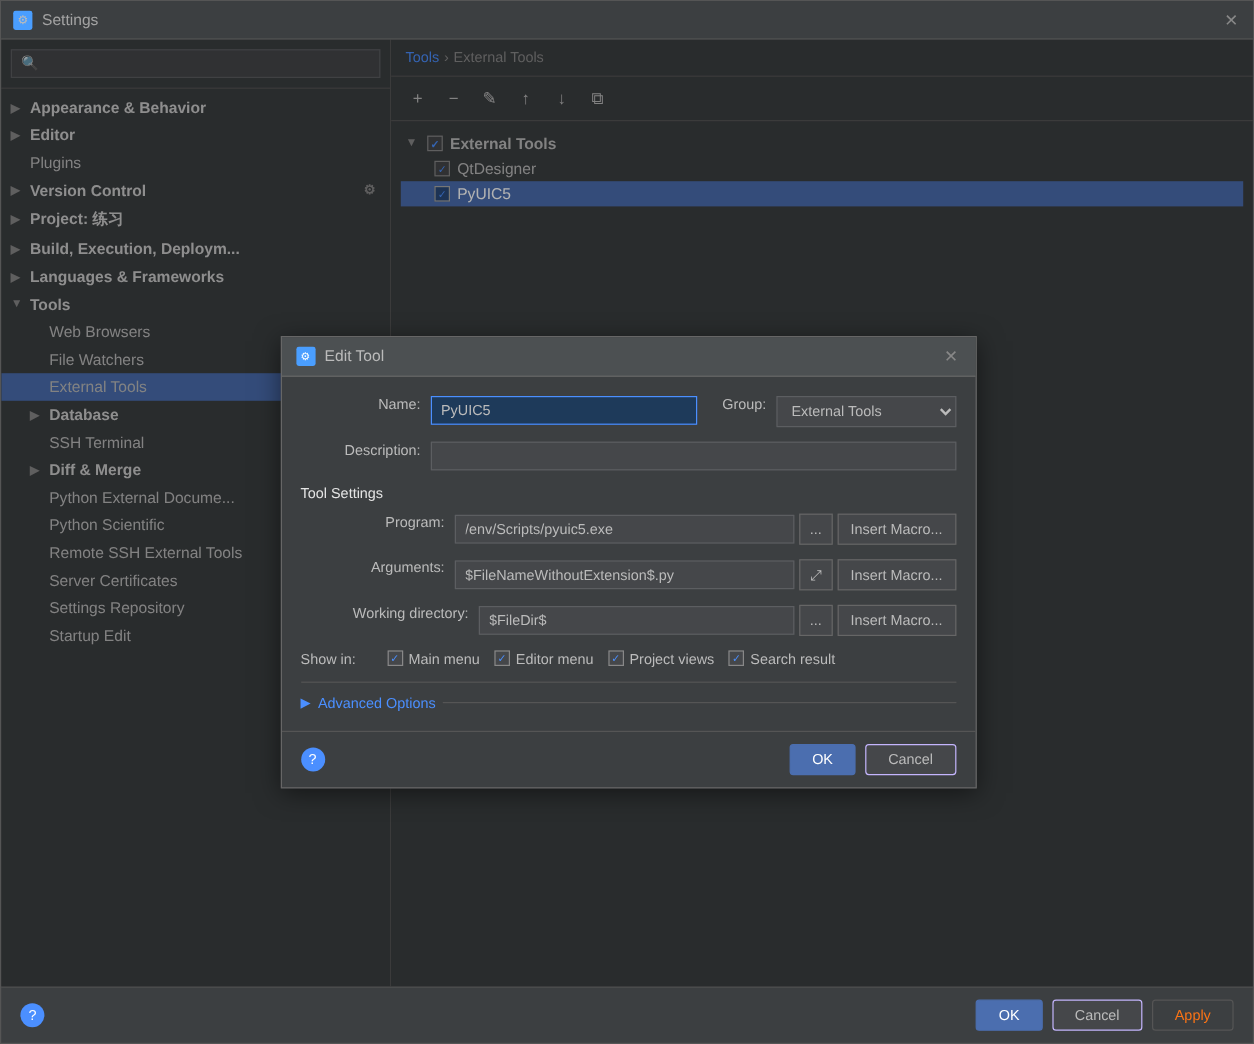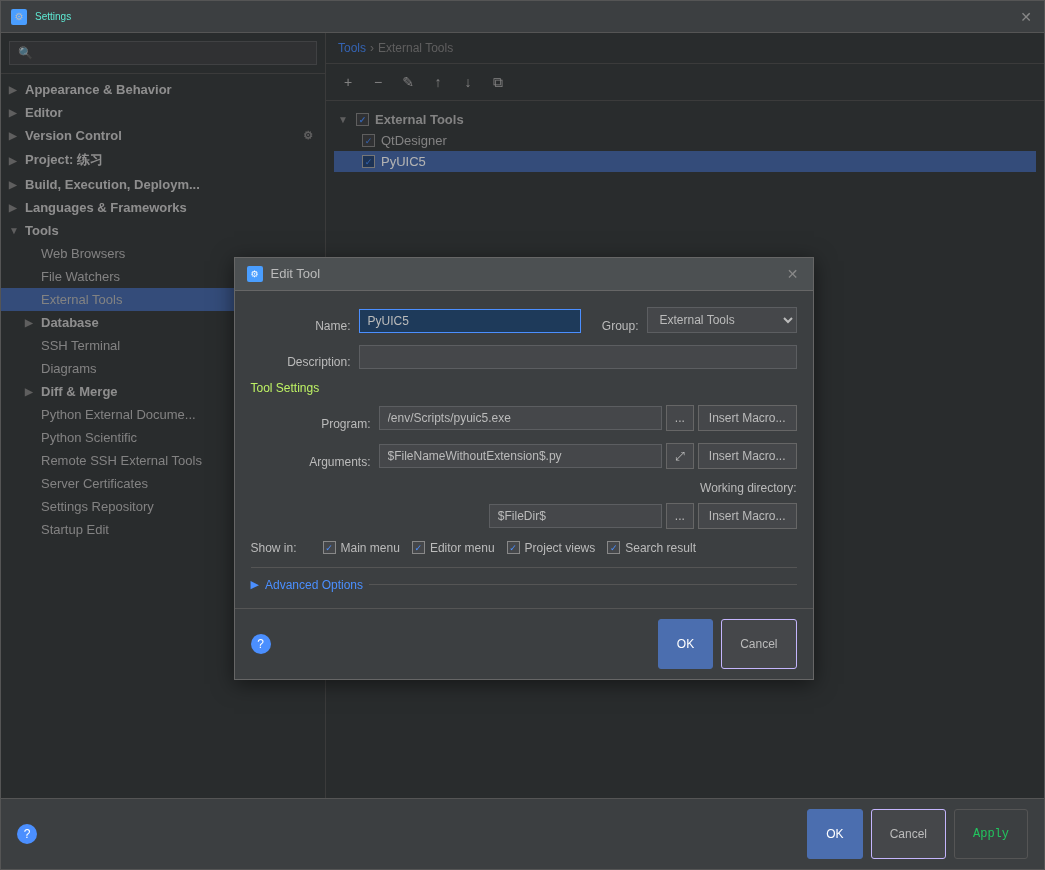--- a/index.html
+++ b/index.html
@@ -43,8 +43,8 @@
     }
     
     .title-bar-title {
-      color: #5eead4;
-      font-size: 10px;
+      color: #a3a3a3;
+      font-size: 13px;
     }
     
     .close-btn {

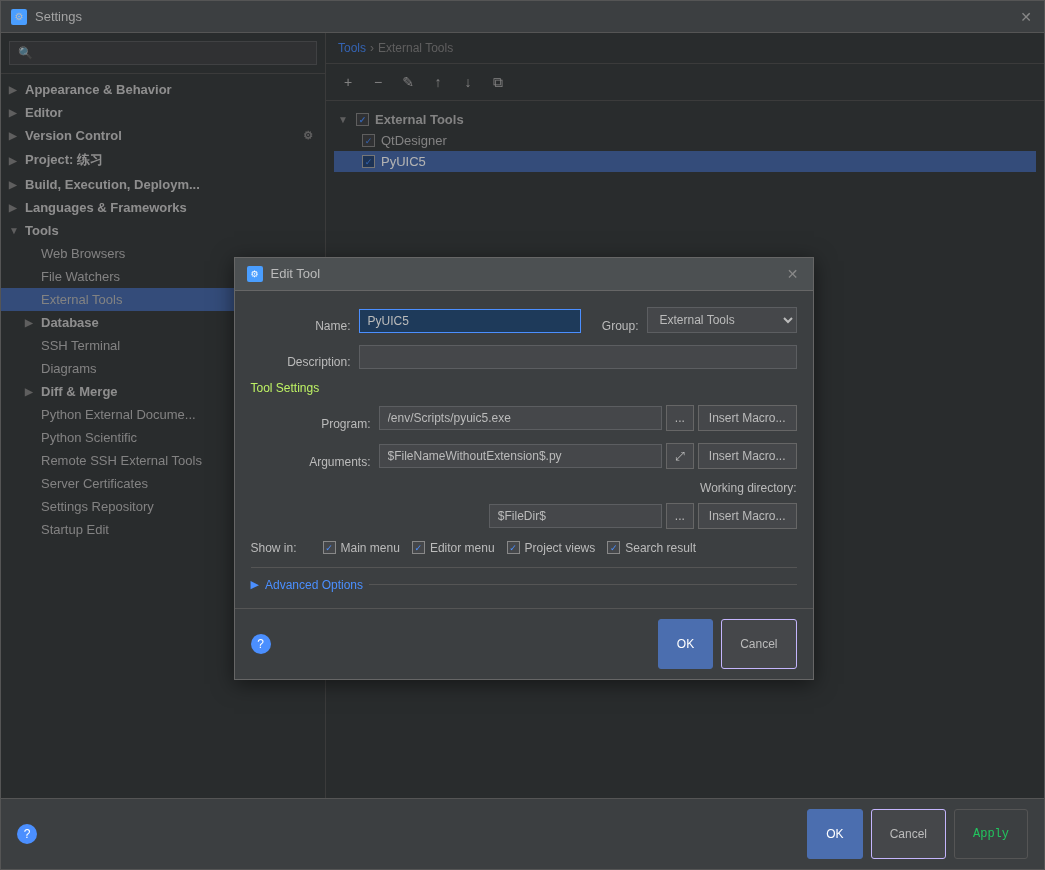--- a/index.html
+++ b/index.html
@@ -516,6 +516,9 @@
           <span class="tree-item-label">Editor</span>
         </div>
 
+        <div class="tree-item level-1">
+          <span class="tree-item-label">Plugins</span>
+        </div>
 
         <div class="tree-item level-0">
           <span class="chevron">▶</span>

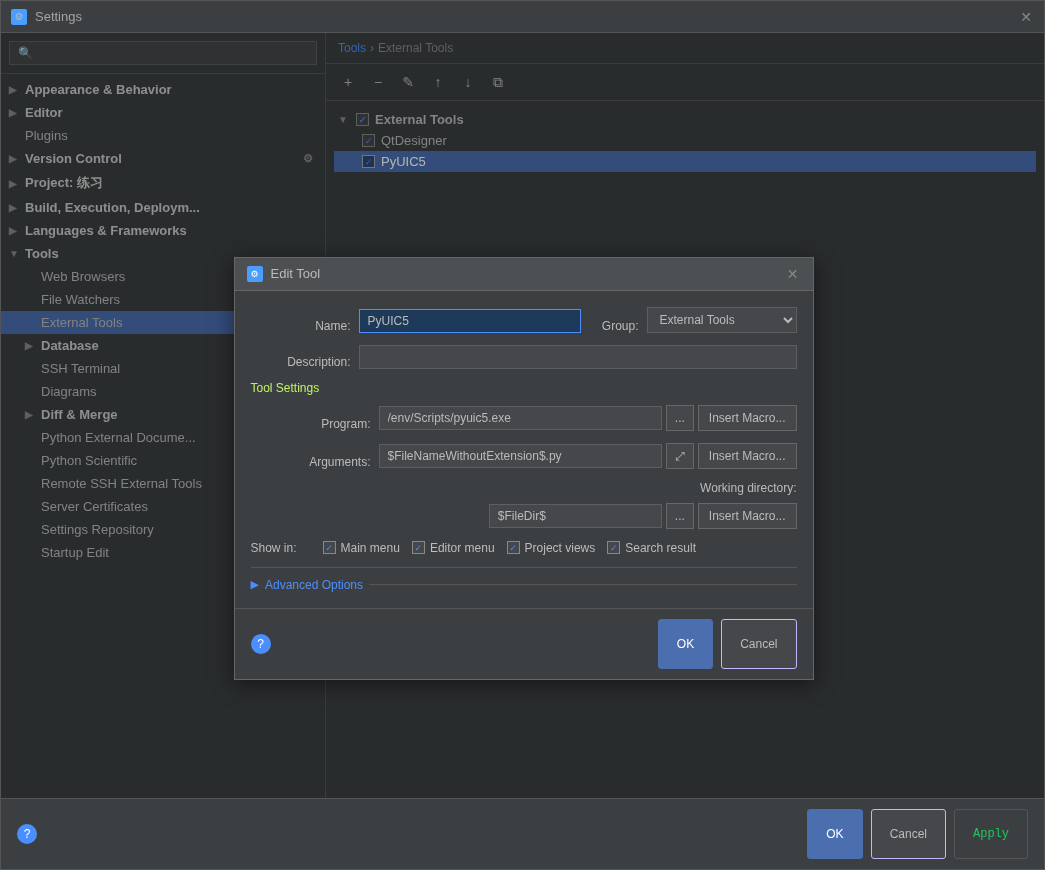--- a/index.html
+++ b/index.html
@@ -336,7 +336,7 @@
     
     .form-row {
       display: flex;
-      align-items: flex-end;
+      align-items: flex-start;
       margin-bottom: 12px;
       gap: 8px;
     }

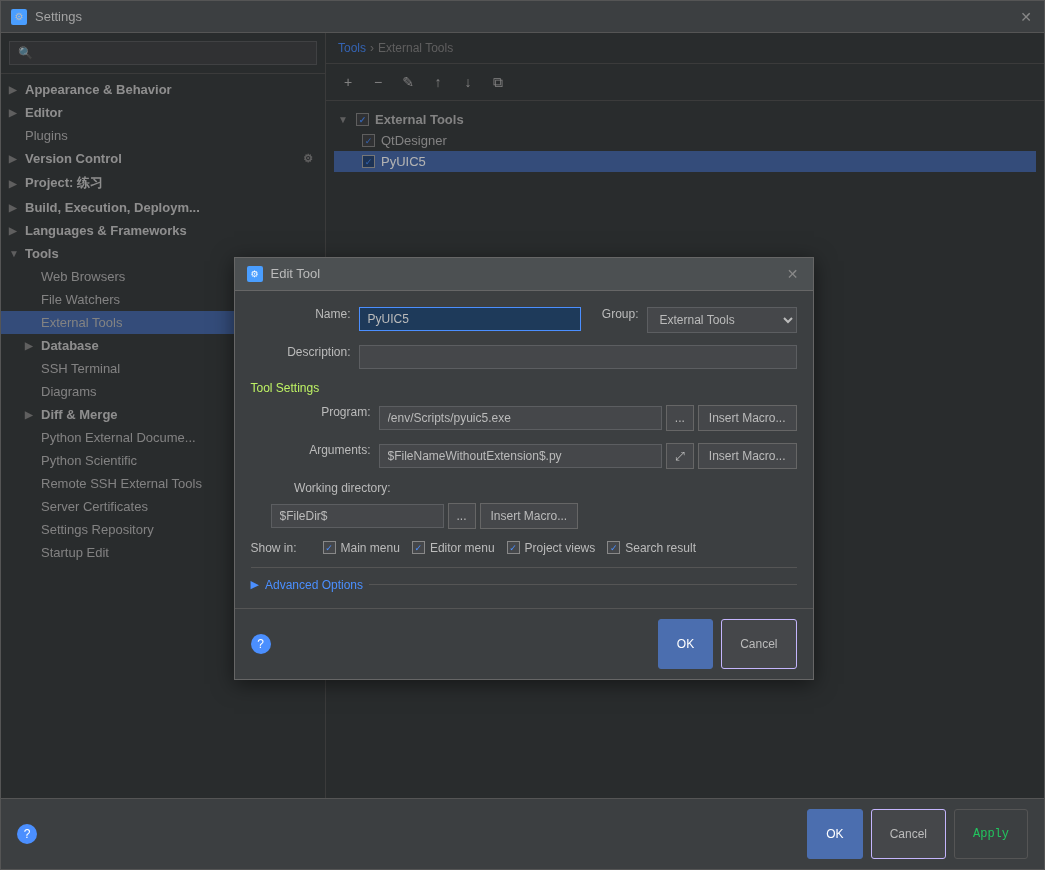--- a/index.html
+++ b/index.html
@@ -568,9 +568,6 @@
           <span class="tree-item-label">SSH Terminal</span>
         </div>
 
-        <div class="tree-item level-2">
-          <span class="tree-item-label">Diagrams</span>
-        </div>
 
         <div class="tree-item level-0" style="padding-left:24px;">
           <span class="chevron">▶</span>

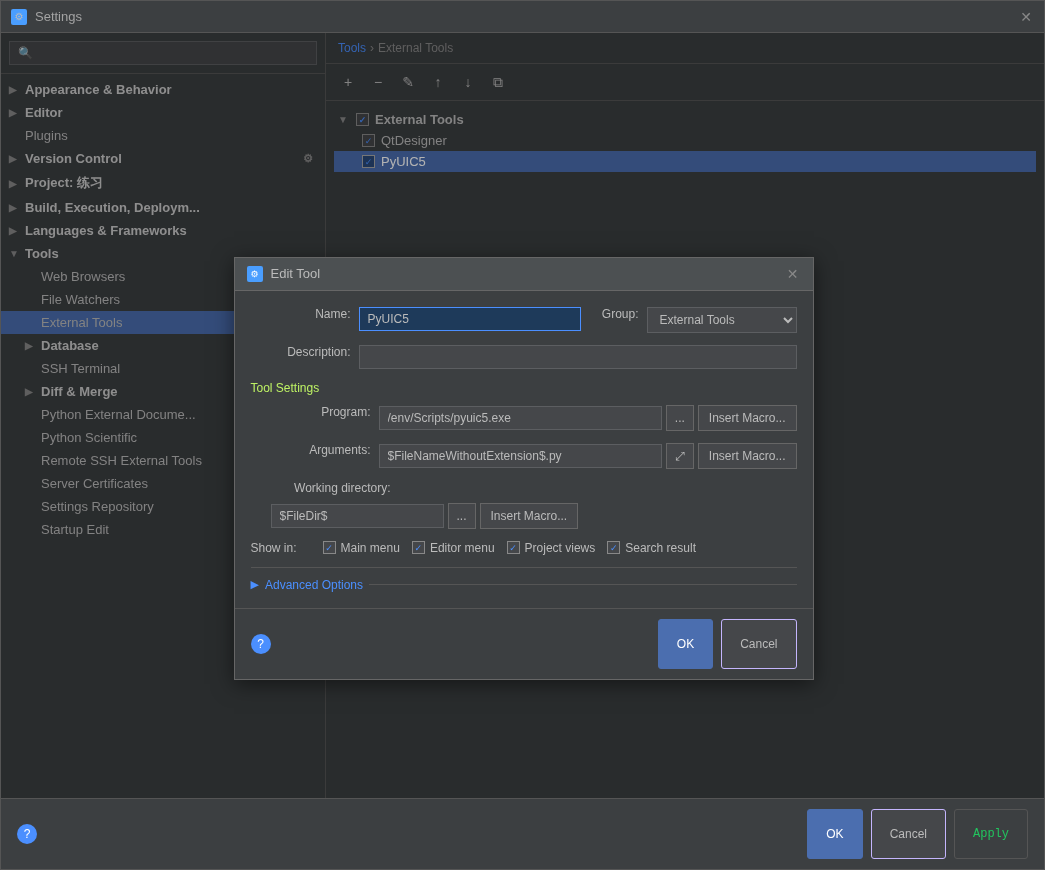--- a/index.html
+++ b/index.html
@@ -374,7 +374,7 @@
     }
     
     .section-title {
-      color: #bef264;
+      color: #e5e5e5;
       font-size: 12px;
       margin-bottom: 10px;
       margin-top: 4px;

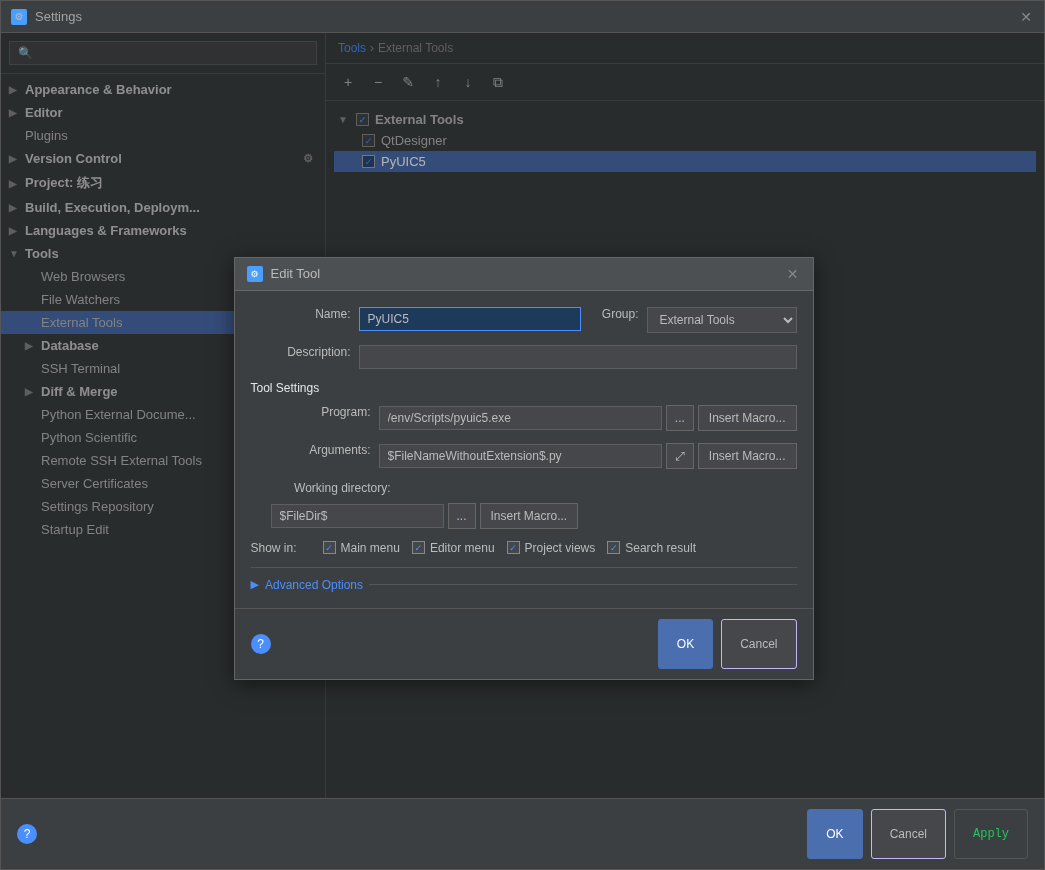--- a/index.html
+++ b/index.html
@@ -687,7 +687,7 @@
             </div>
           </div>
 
-          <div class="form-row" style="padding-left:20px;flex-direction:column;">
+          <div class="form-row" style="padding-left:20px;">
             <span class="form-label" style="min-width:120px;text-align:right;">Working directory:</span>
             <div class="field-with-btn">
               <input class="form-input" type="text" value="$FileDir$" style="flex: 1 1 0%; min-width: 0px;">

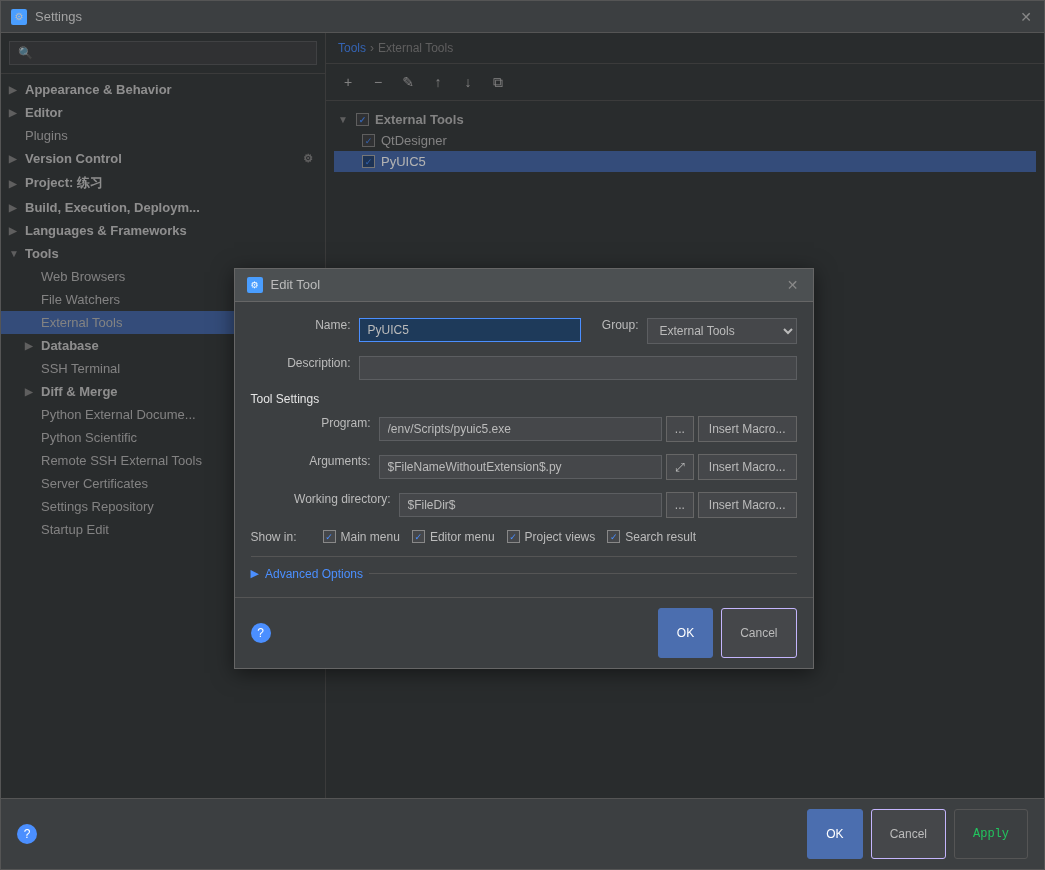--- a/index.html
+++ b/index.html
@@ -240,7 +240,7 @@
     }
     
     .btn {
-      padding: 17px 18px;
+      padding: 5px 18px;
       font-size: 12px;
       cursor: pointer;
       border-radius: 3px;

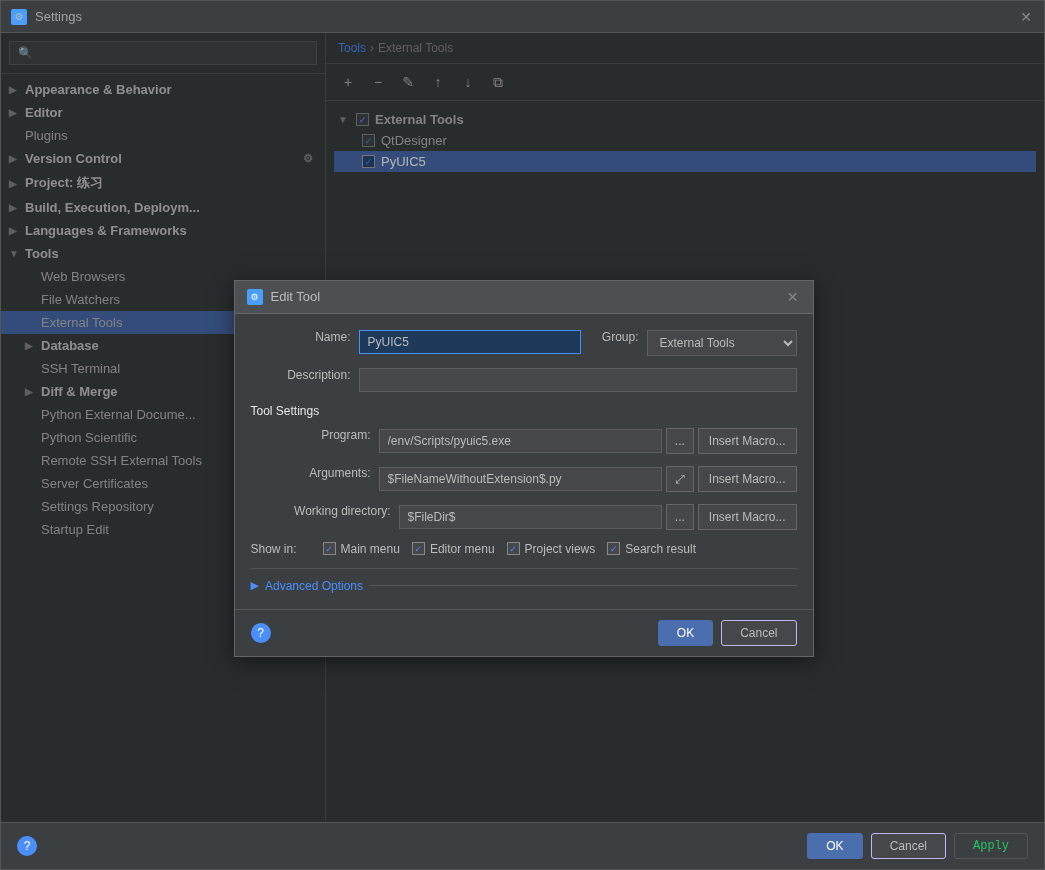--- a/index.html
+++ b/index.html
@@ -260,10 +260,9 @@
     
     .btn-disabled {
       background: #3c3f41;
-      color: #22c55e;
+      color: #f97316;
       border: 1px solid #555;
       cursor: not-allowed;
-      font-family: Liberation Mono, monospace;
     }
     
     .help-icon {

